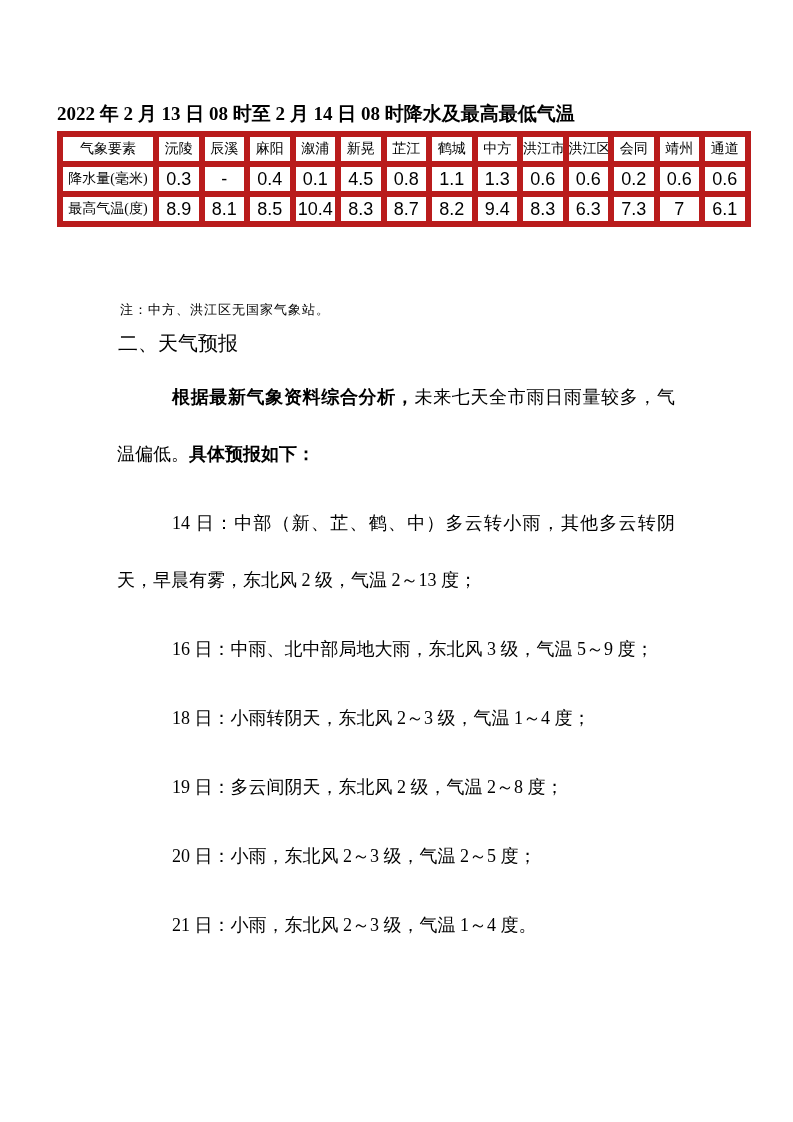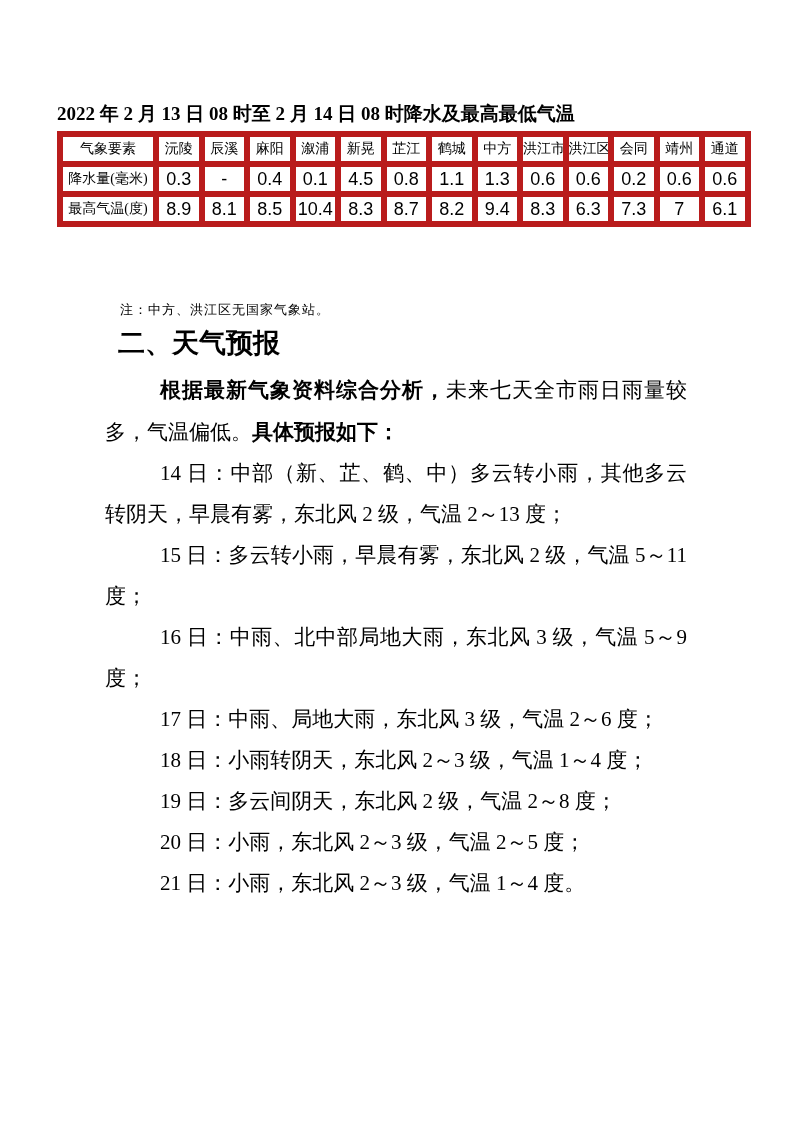--- a/index.html
+++ b/index.html
@@ -72,9 +72,9 @@
     width: 582px;
   }
   .forecast-heading {
-    font-size: 27px;
+    font-size: 20px;
     line-height: 28px;
-    font-weight: bold;
+    font-weight: normal;
     font-family: "Liberation Sans", "DejaVu Sans", sans-serif;
     margin: 0 0 12px 13px;
   }

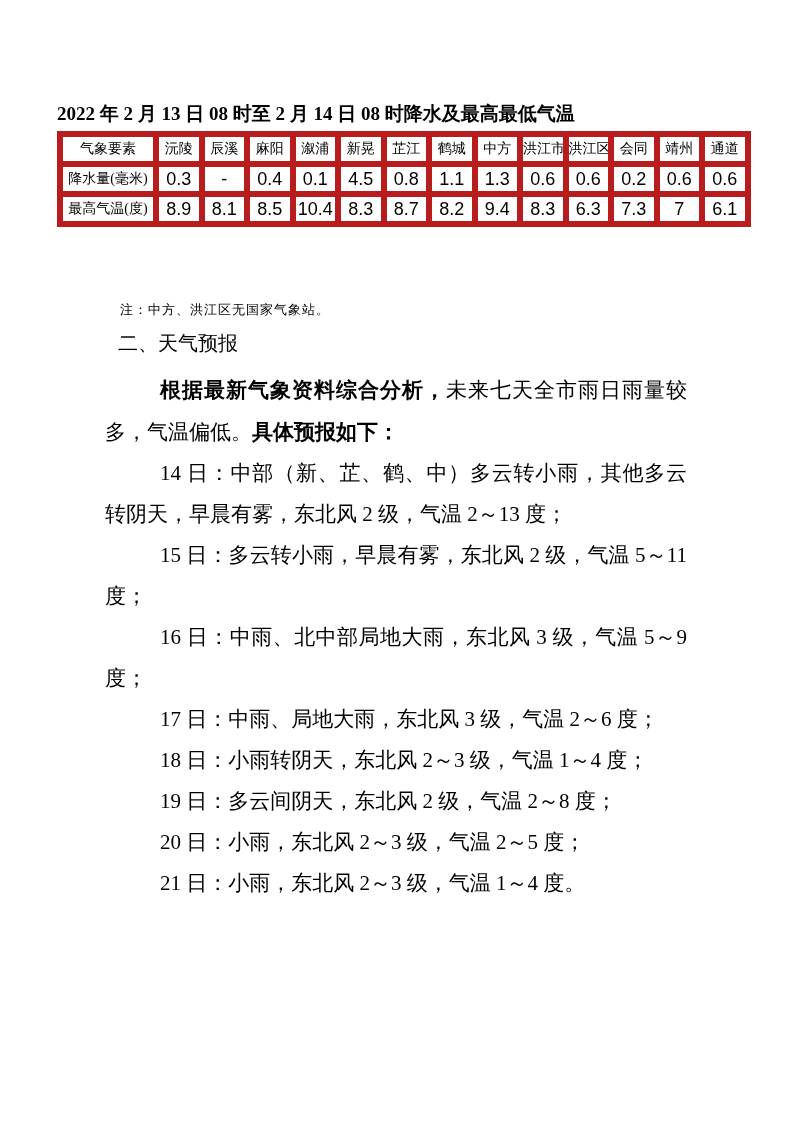--- a/index.html
+++ b/index.html
@@ -79,11 +79,11 @@
     margin: 0 0 12px 13px;
   }
   .forecast p {
-    font-size: 21px;
-    line-height: 41px;
+    font-size: 18px;
+    line-height: 57px;
     text-indent: 55px;
     text-align: justify;
-    margin: 0;
+    margin: 12px;
     font-family: "Liberation Serif", "DejaVu Serif", serif;
   }
   .forecast p .b {

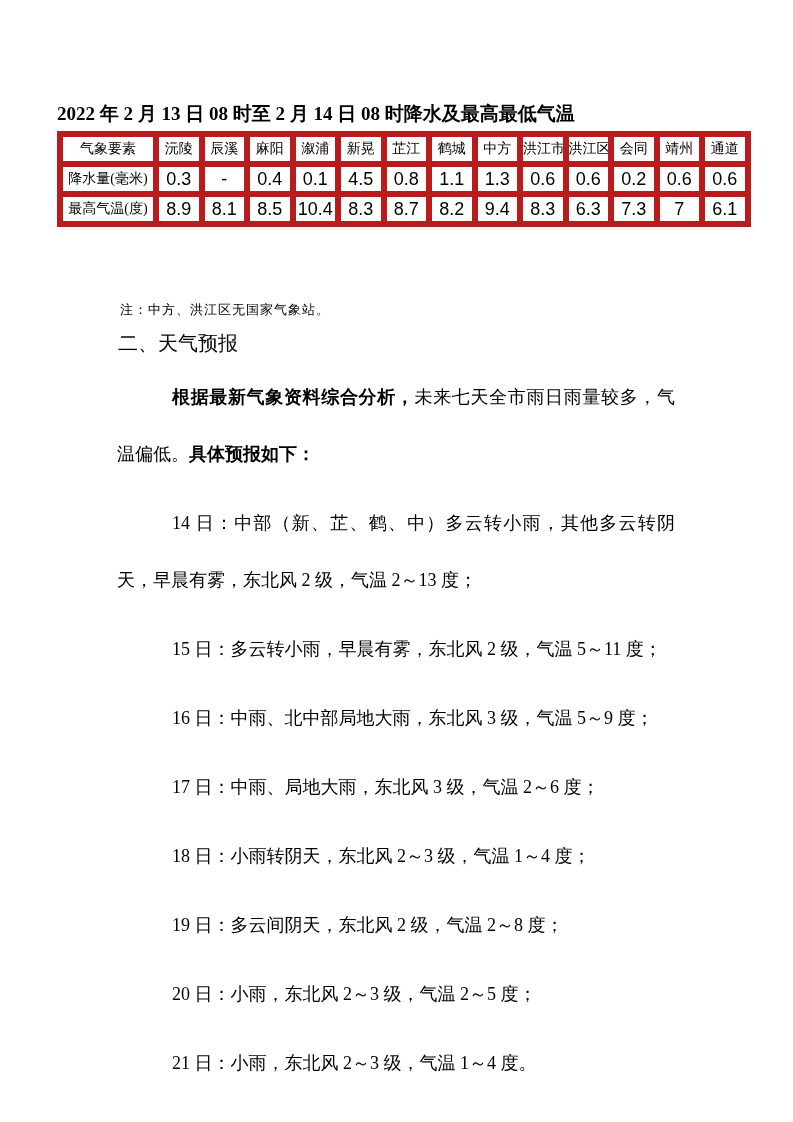--- a/index.html
+++ b/index.html
@@ -175,7 +175,6 @@
     <p><span class="b">根据最新气象资料综合分析，</span><span>未来七天全市雨日雨量较多，气温偏低。</span><span class="b">具体预报如下：</span></p>
 
     <p>14 日：中部（新、芷、鹤、中）多云转小雨，其他多云转阴天，早晨有雾，东北风 2 级，气温 2～13 度；</p>
-    <p>15 日：多云转小雨，早晨有雾，东北风 2 级，气温 5～11 度；</p>
     <p>16 日：中雨、北中部局地大雨，东北风 3 级，气温 5～9 度；</p>
     <p>17 日：中雨、局地大雨，东北风 3 级，气温 2～6 度；</p>
     <p>18 日：小雨转阴天，东北风 2～3 级，气温 1～4 度；</p>

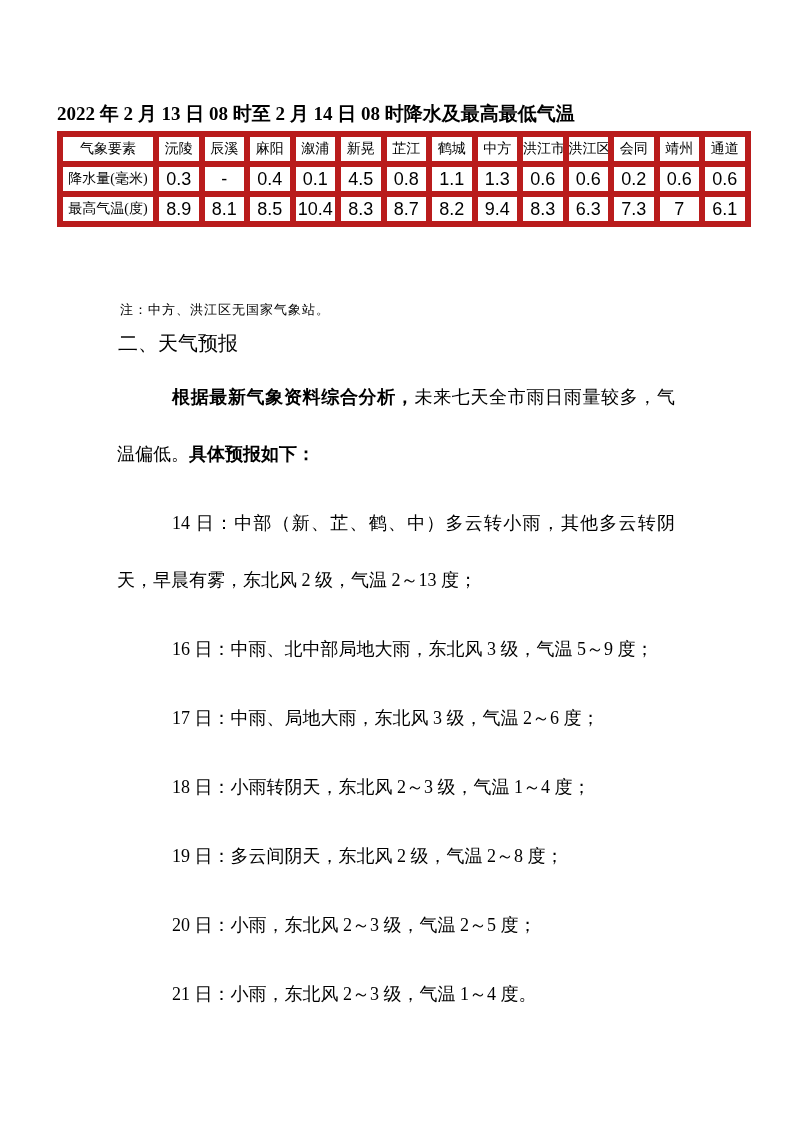--- a/index.html
+++ b/index.html
@@ -176,7 +176,6 @@
 
     <p>14 日：中部（新、芷、鹤、中）多云转小雨，其他多云转阴天，早晨有雾，东北风 2 级，气温 2～13 度；</p>
     <p>16 日：中雨、北中部局地大雨，东北风 3 级，气温 5～9 度；</p>
-    <p>17 日：中雨、局地大雨，东北风 3 级，气温 2～6 度；</p>
     <p>18 日：小雨转阴天，东北风 2～3 级，气温 1～4 度；</p>
     <p>19 日：多云间阴天，东北风 2 级，气温 2～8 度；</p>
     <p>20 日：小雨，东北风 2～3 级，气温 2～5 度；</p>

